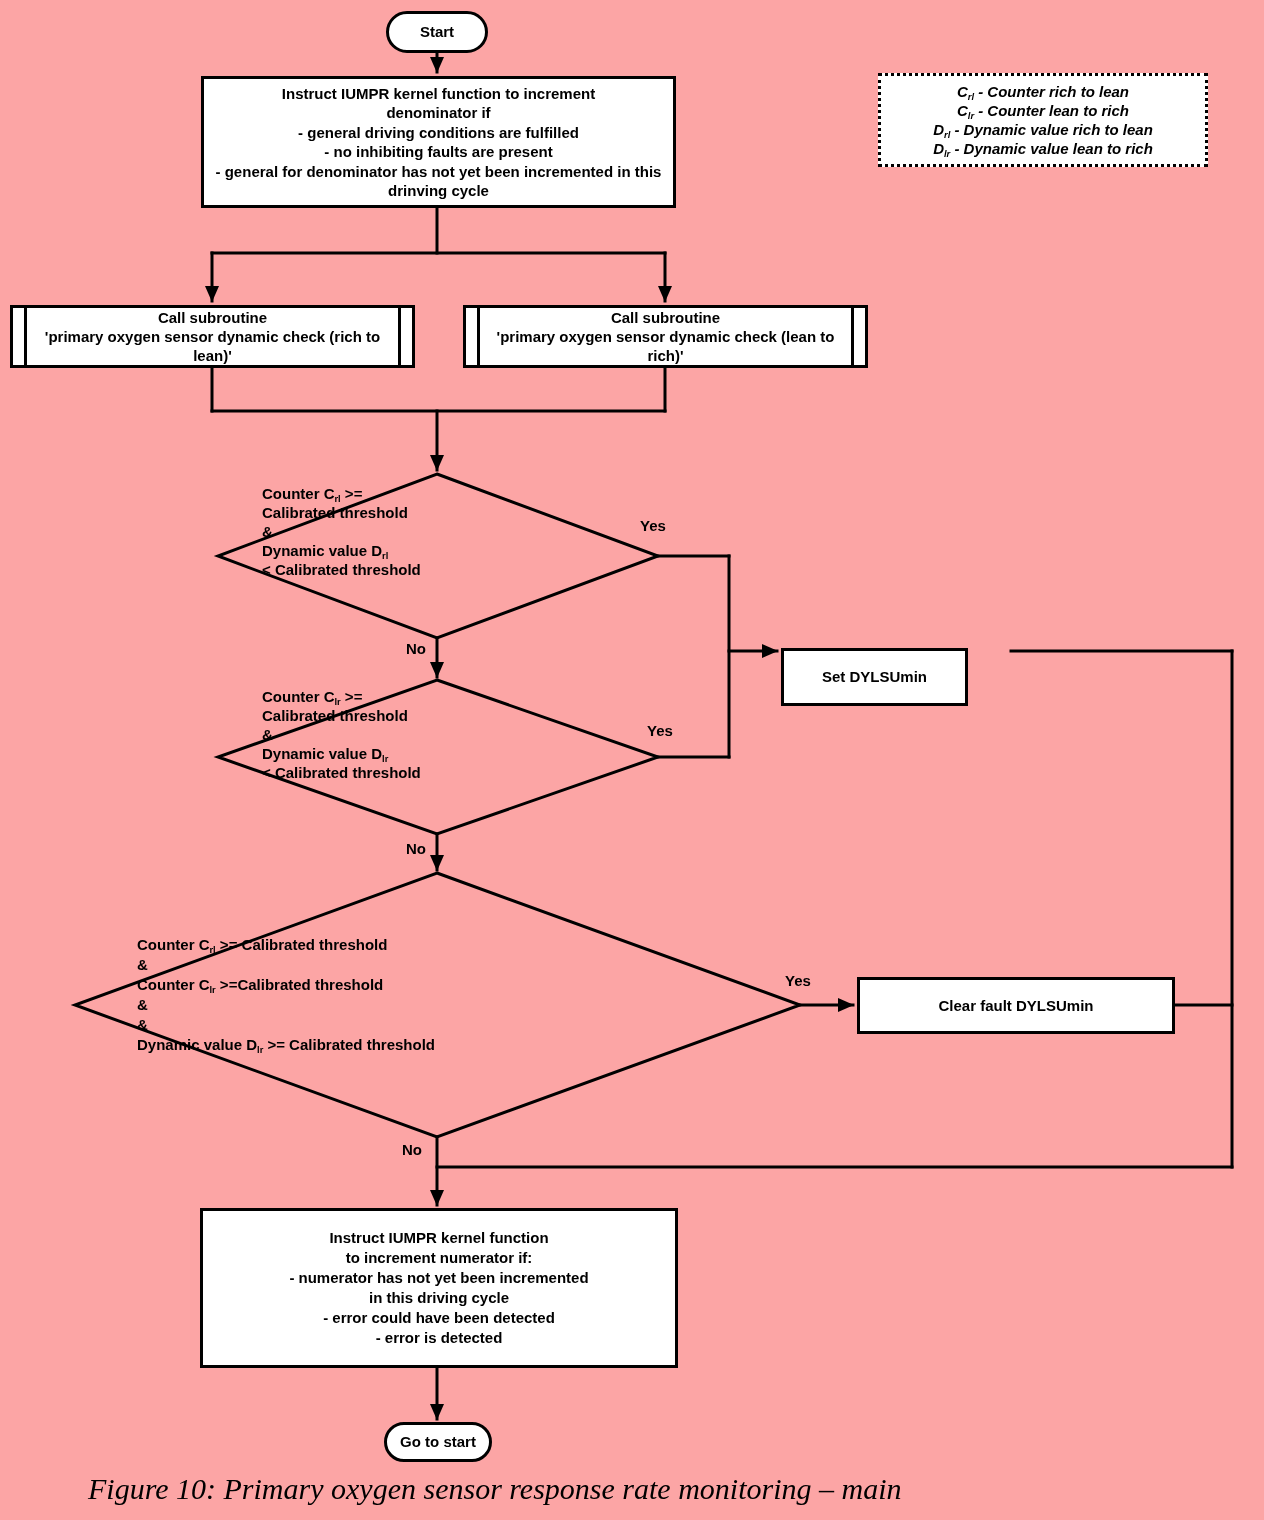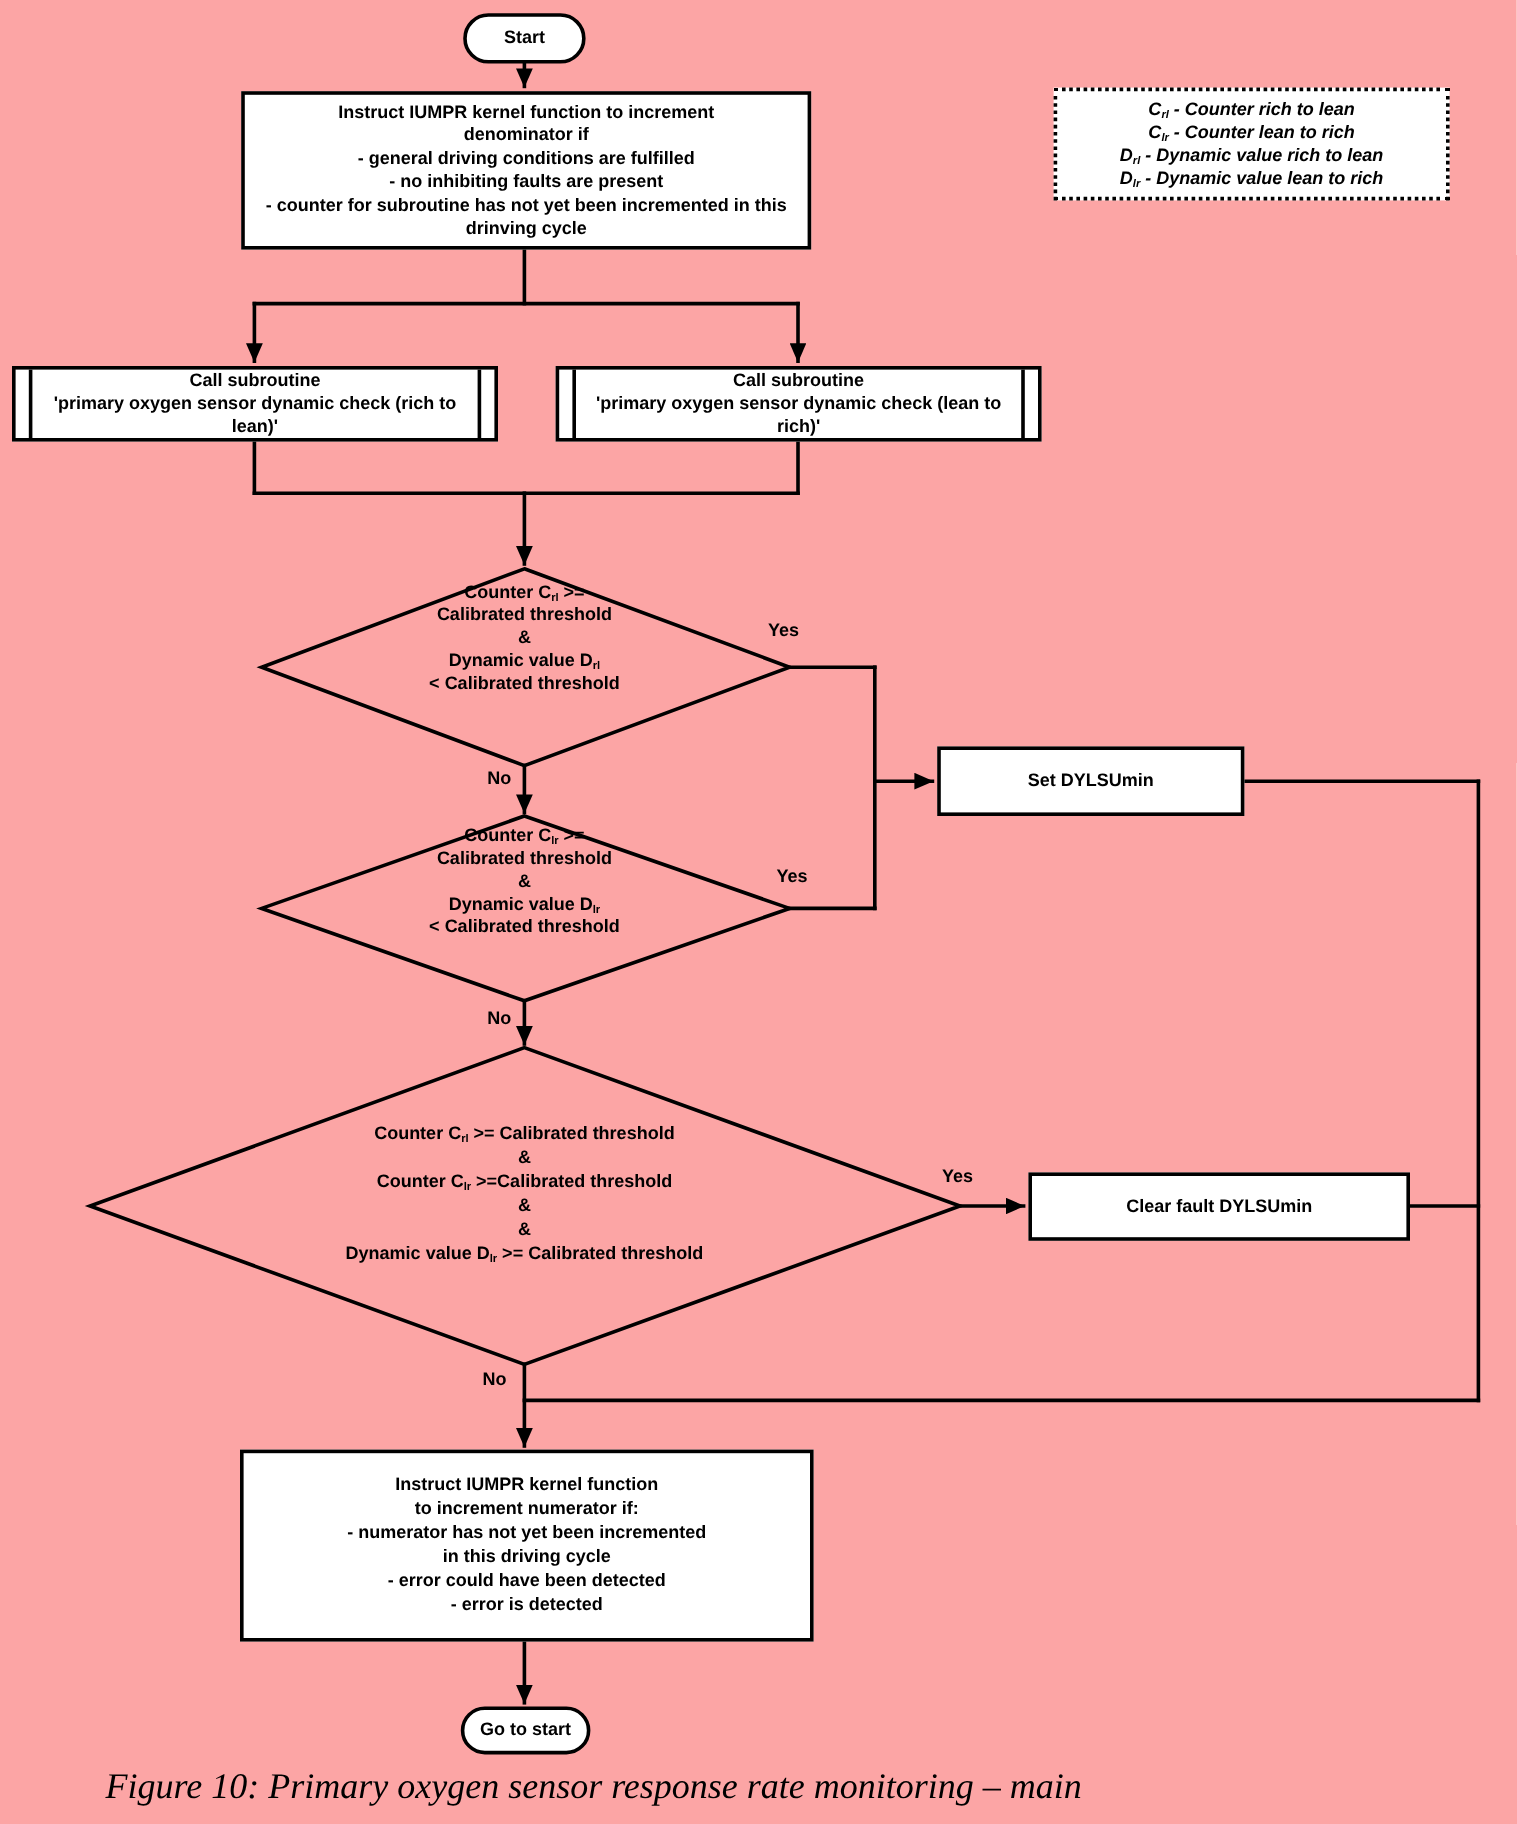--- a/index.html
+++ b/index.html
@@ -85,7 +85,7 @@
     <div class="tl">denominator if</div>
     <div class="tl">- general driving conditions are fulfilled</div>
     <div class="tl">- no inhibiting faults are present</div>
-    <div class="tl">- counter for subroutine has not yet been incremented in this</div>
+    <div class="tl">- general for denominator has not yet been incremented in this</div>
     <div class="tl">drinving cycle</div>
   </div>
 

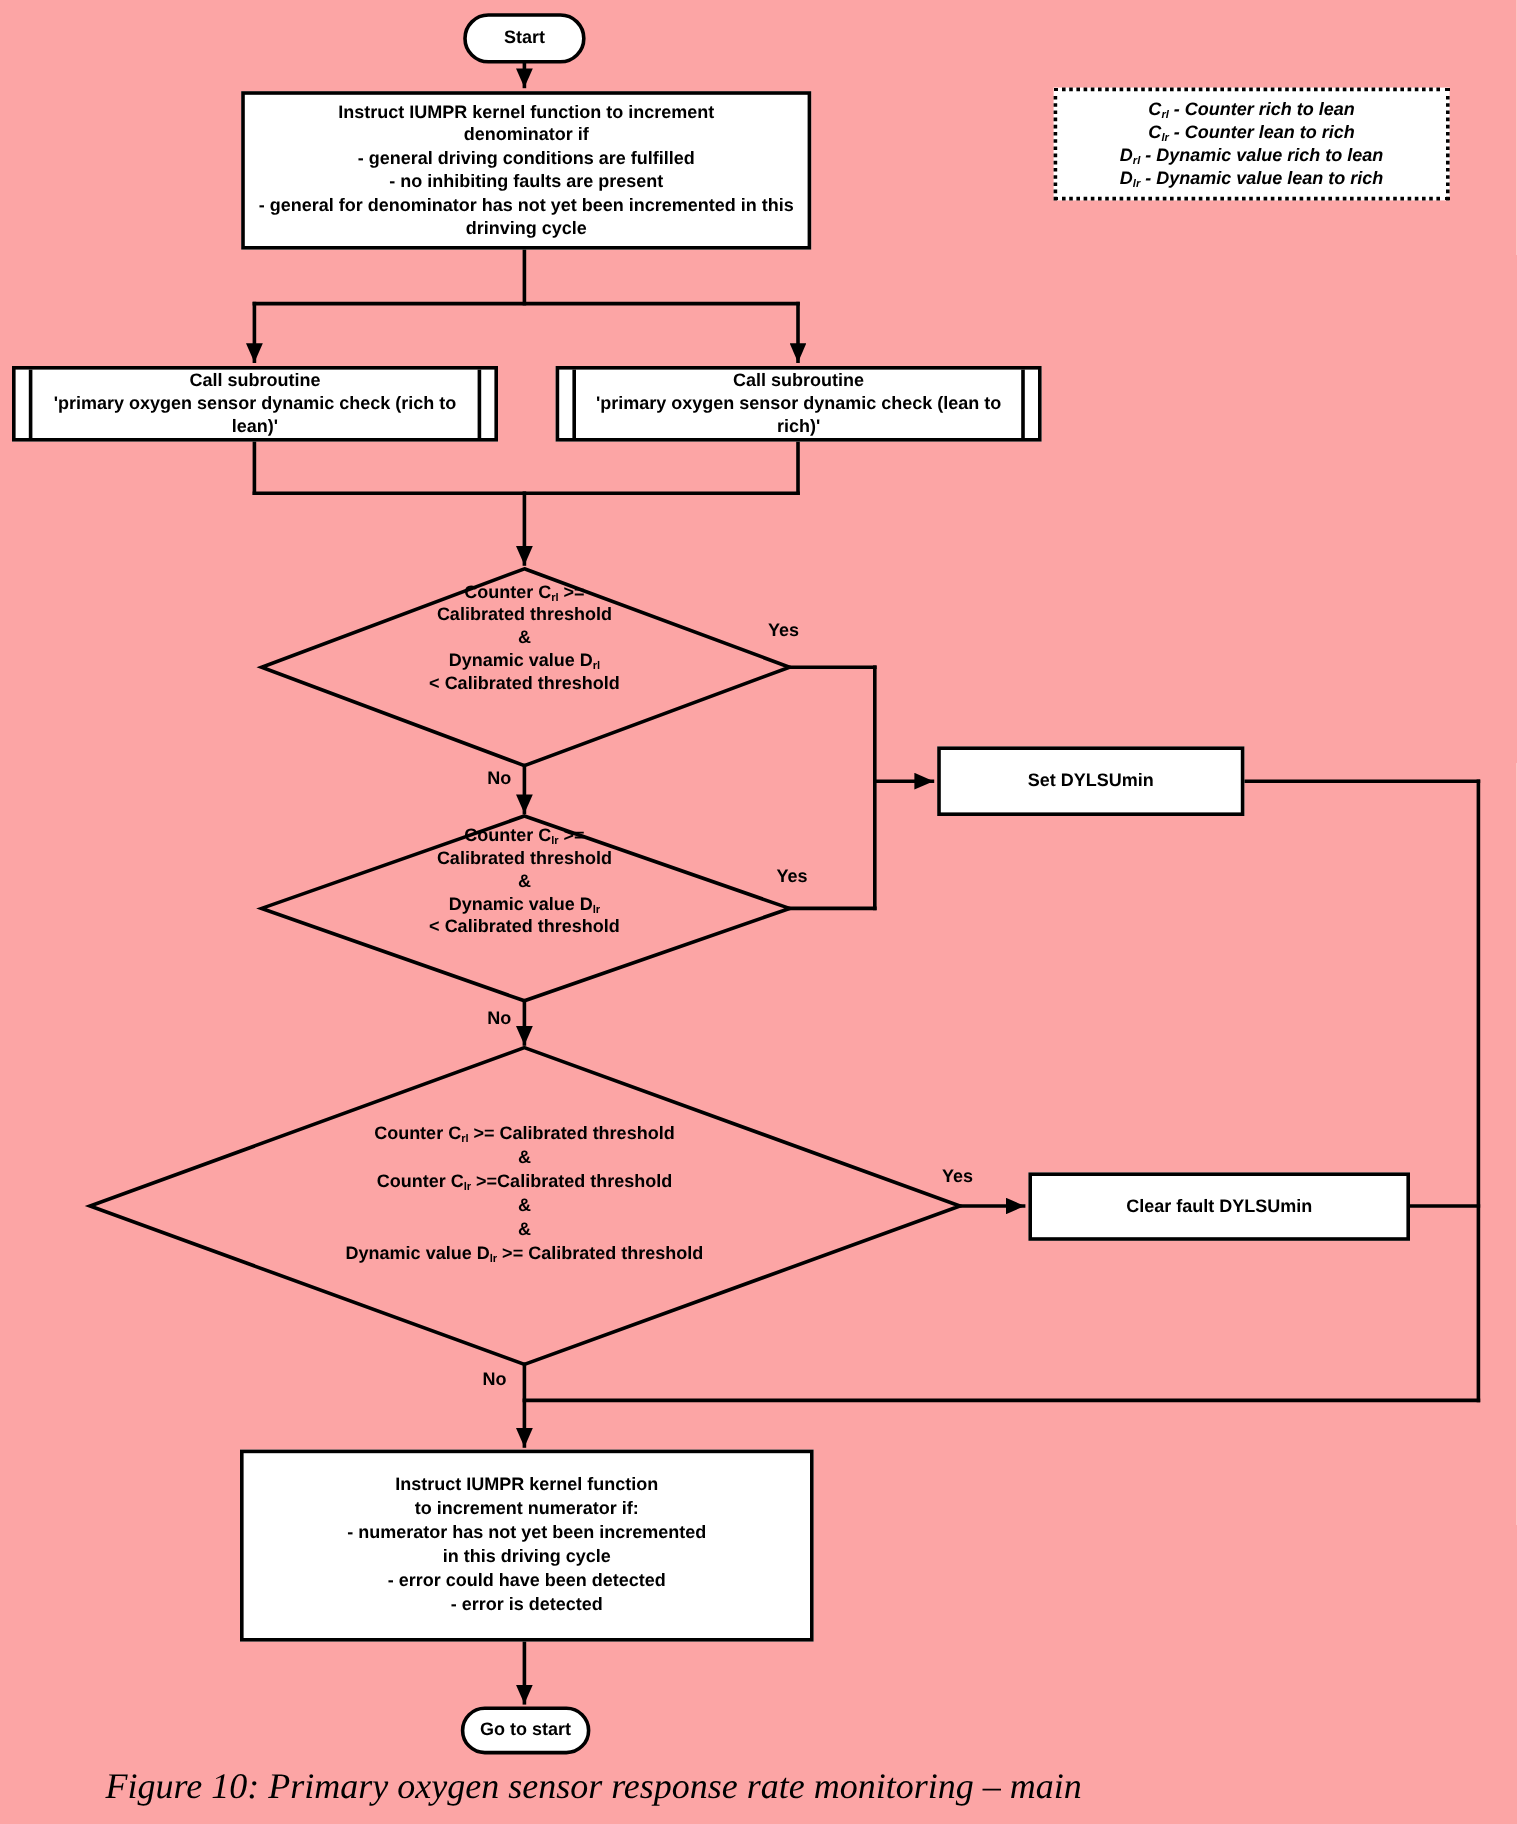--- a/index.html
+++ b/index.html
@@ -13,7 +13,7 @@
         text-align:center;font-size:15px;line-height:19.5px;}
   .terminator{border-radius:22px;}
   .tl{white-space:nowrap;}
-  .dtext{position:absolute;text-align:center;font-size:15px;line-height:19px;}
+  .dtext{position:absolute;font-size:15px;line-height:19px;}
   .dtext3{line-height:20px;}
   .edge-label{position:absolute;font-size:15px;}
   .edge-label.r{text-align:right;width:38px;}

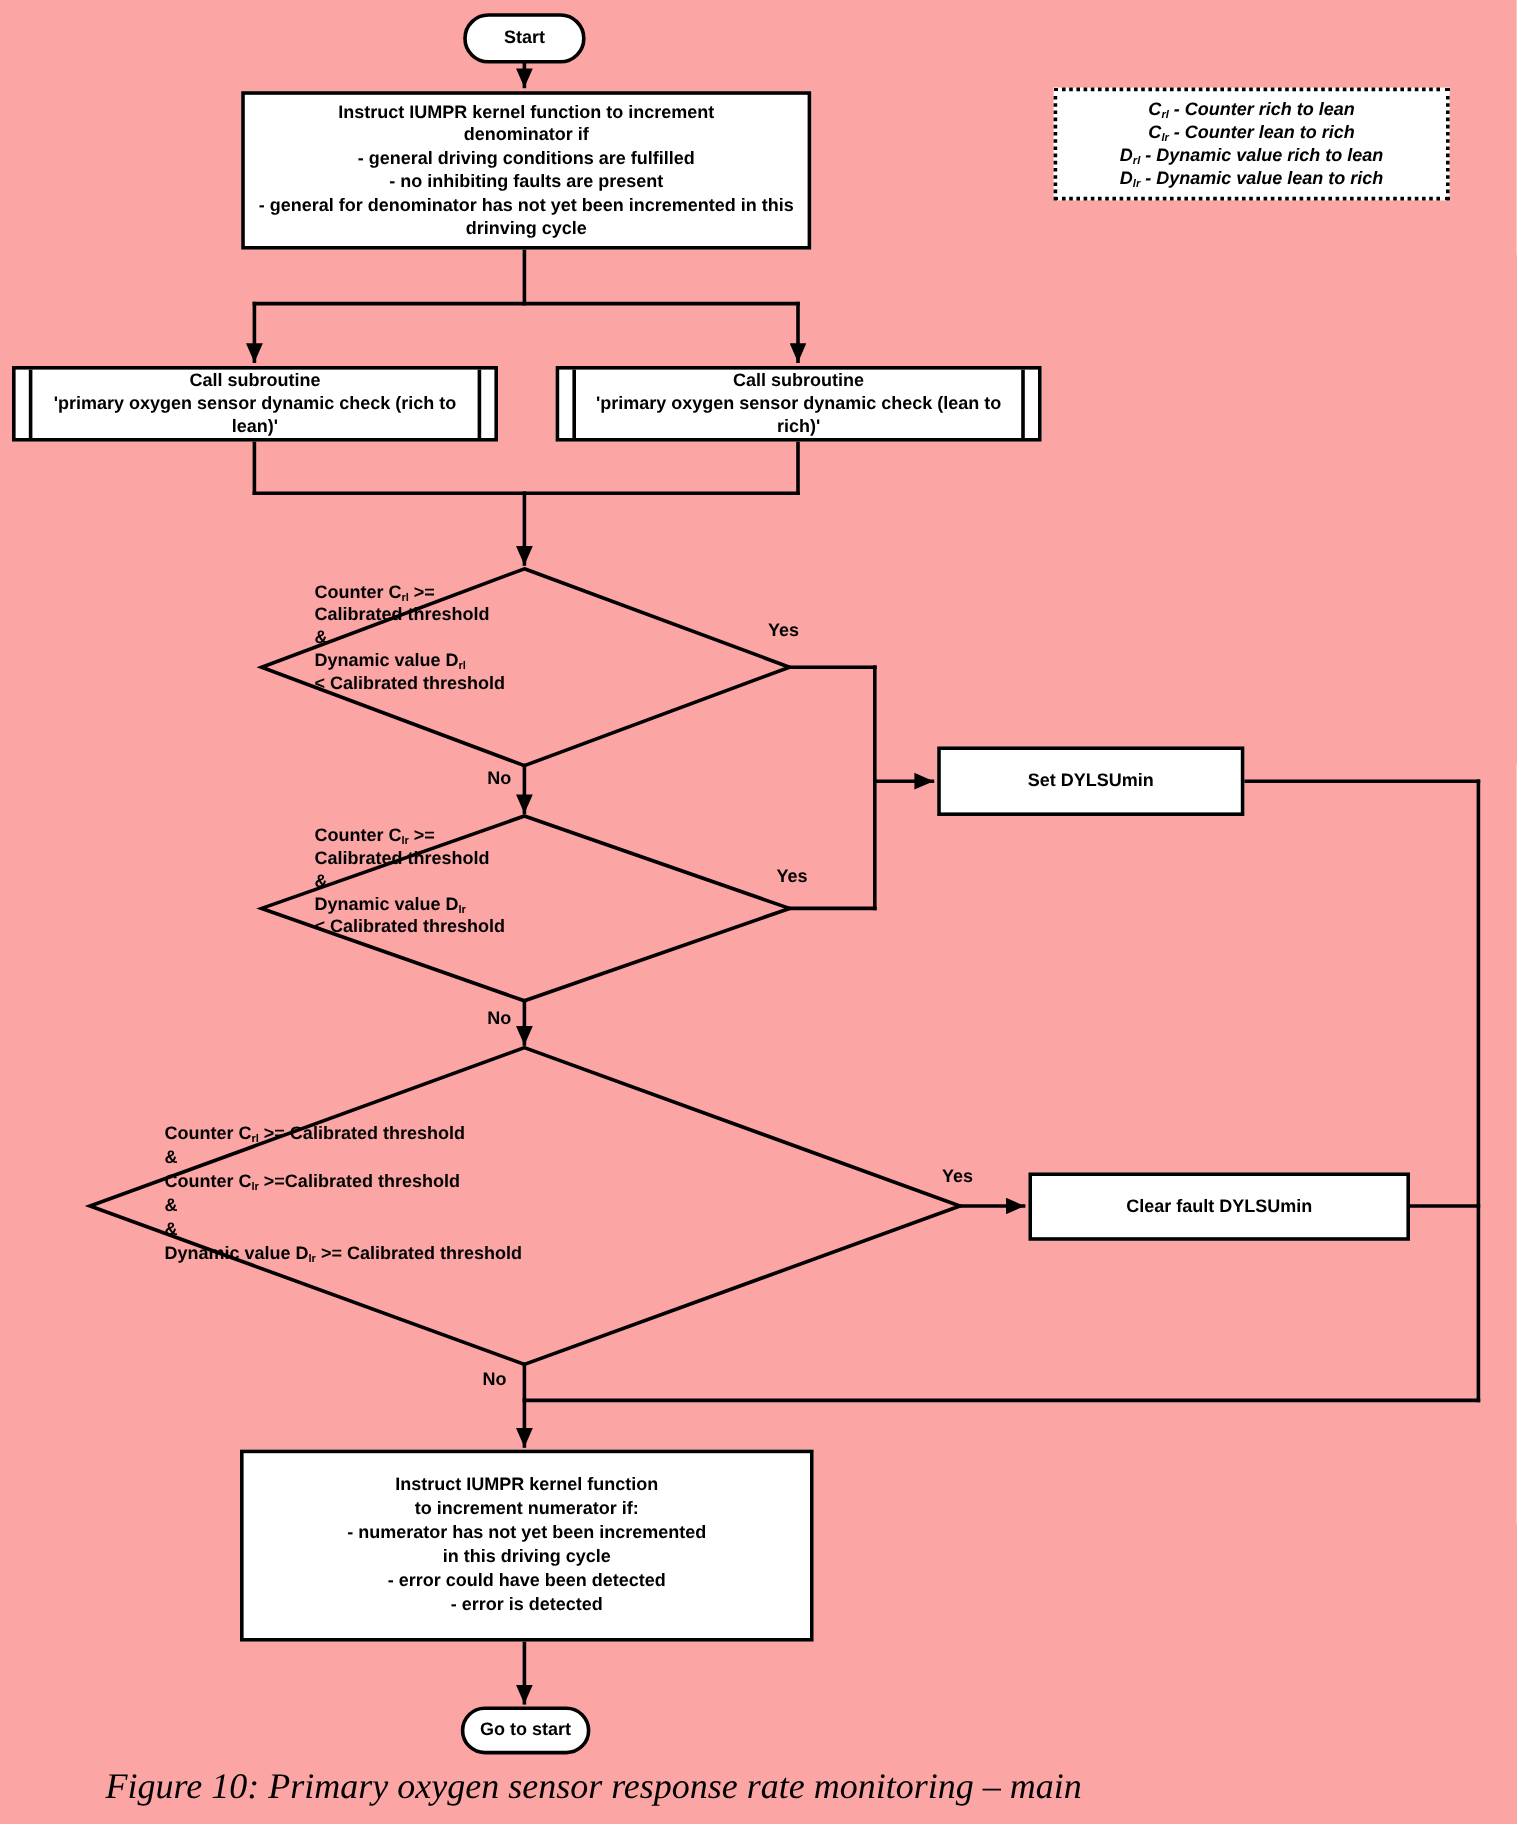--- a/index.html
+++ b/index.html
@@ -137,7 +137,7 @@
   <div class="edge-label" style="left:785px;top:972px;">Yes</div>
   <div class="edge-label r" style="left:384px;top:1141px;">No</div>
 
-  <div class="node" style="left:781px;top:622px;width:256px;height:58px;">
+  <div class="node" style="left:781px;top:648px;width:187px;height:58px;">
     <div class="tl">Set DYLSUmin</div>
   </div>
 

